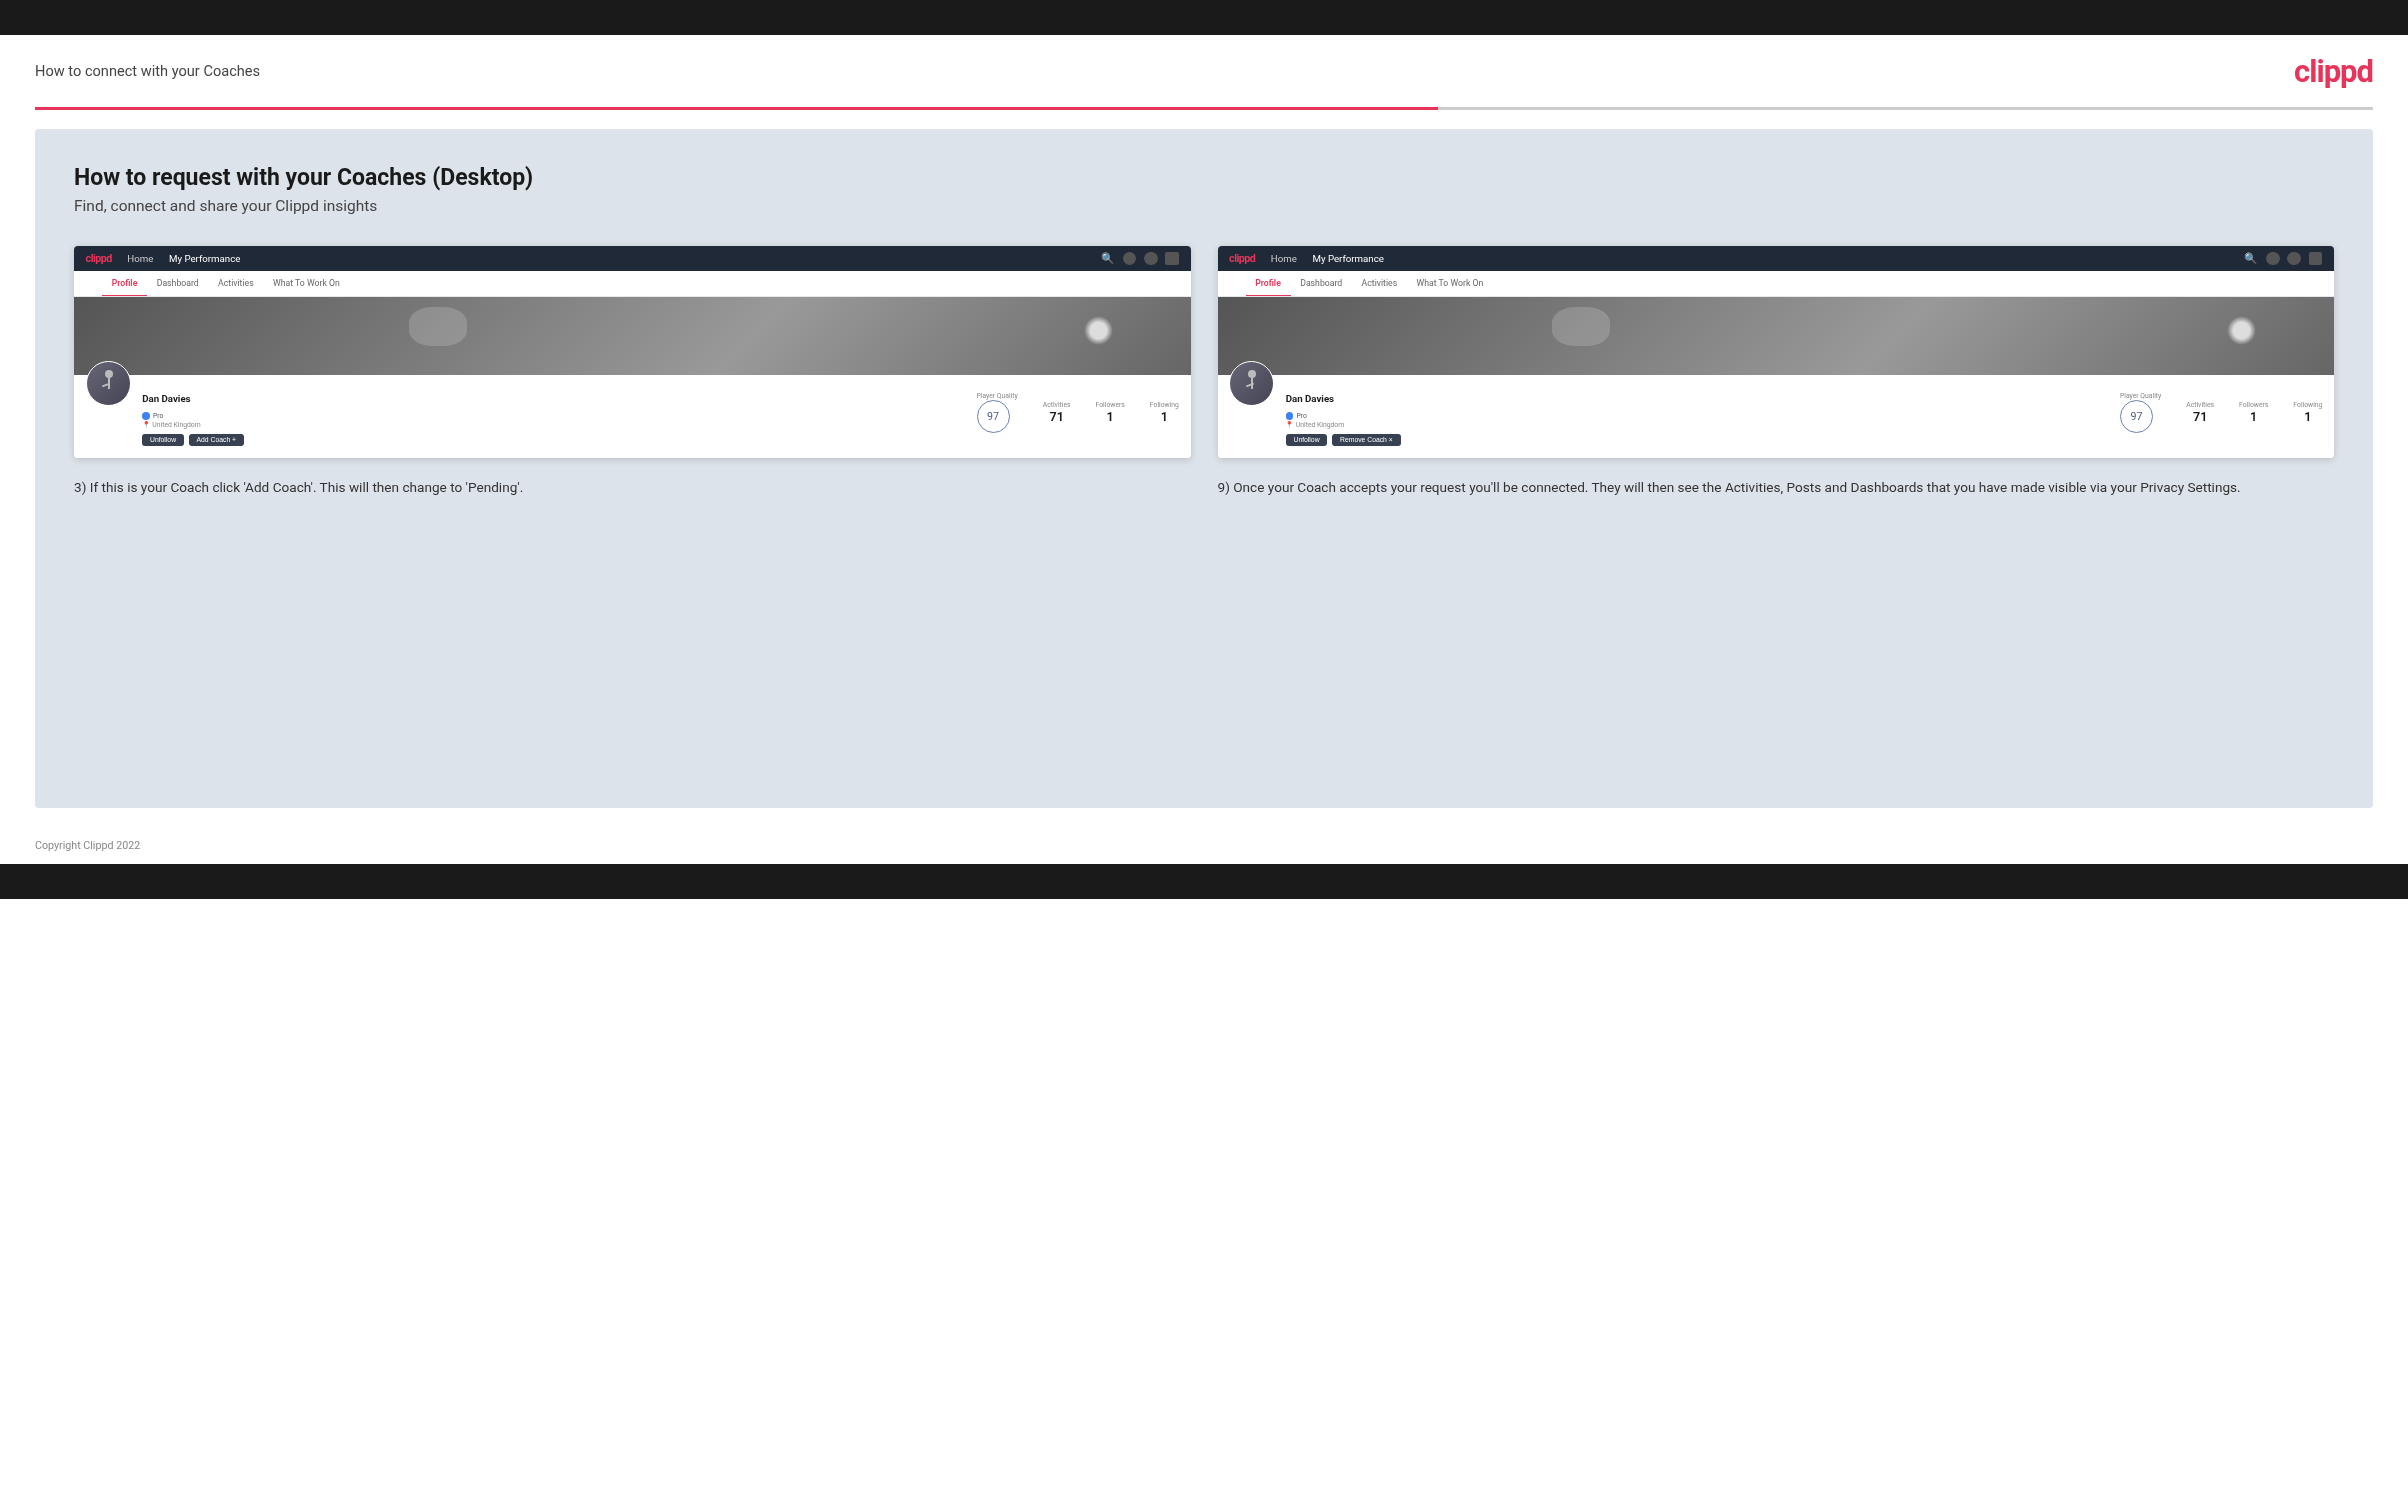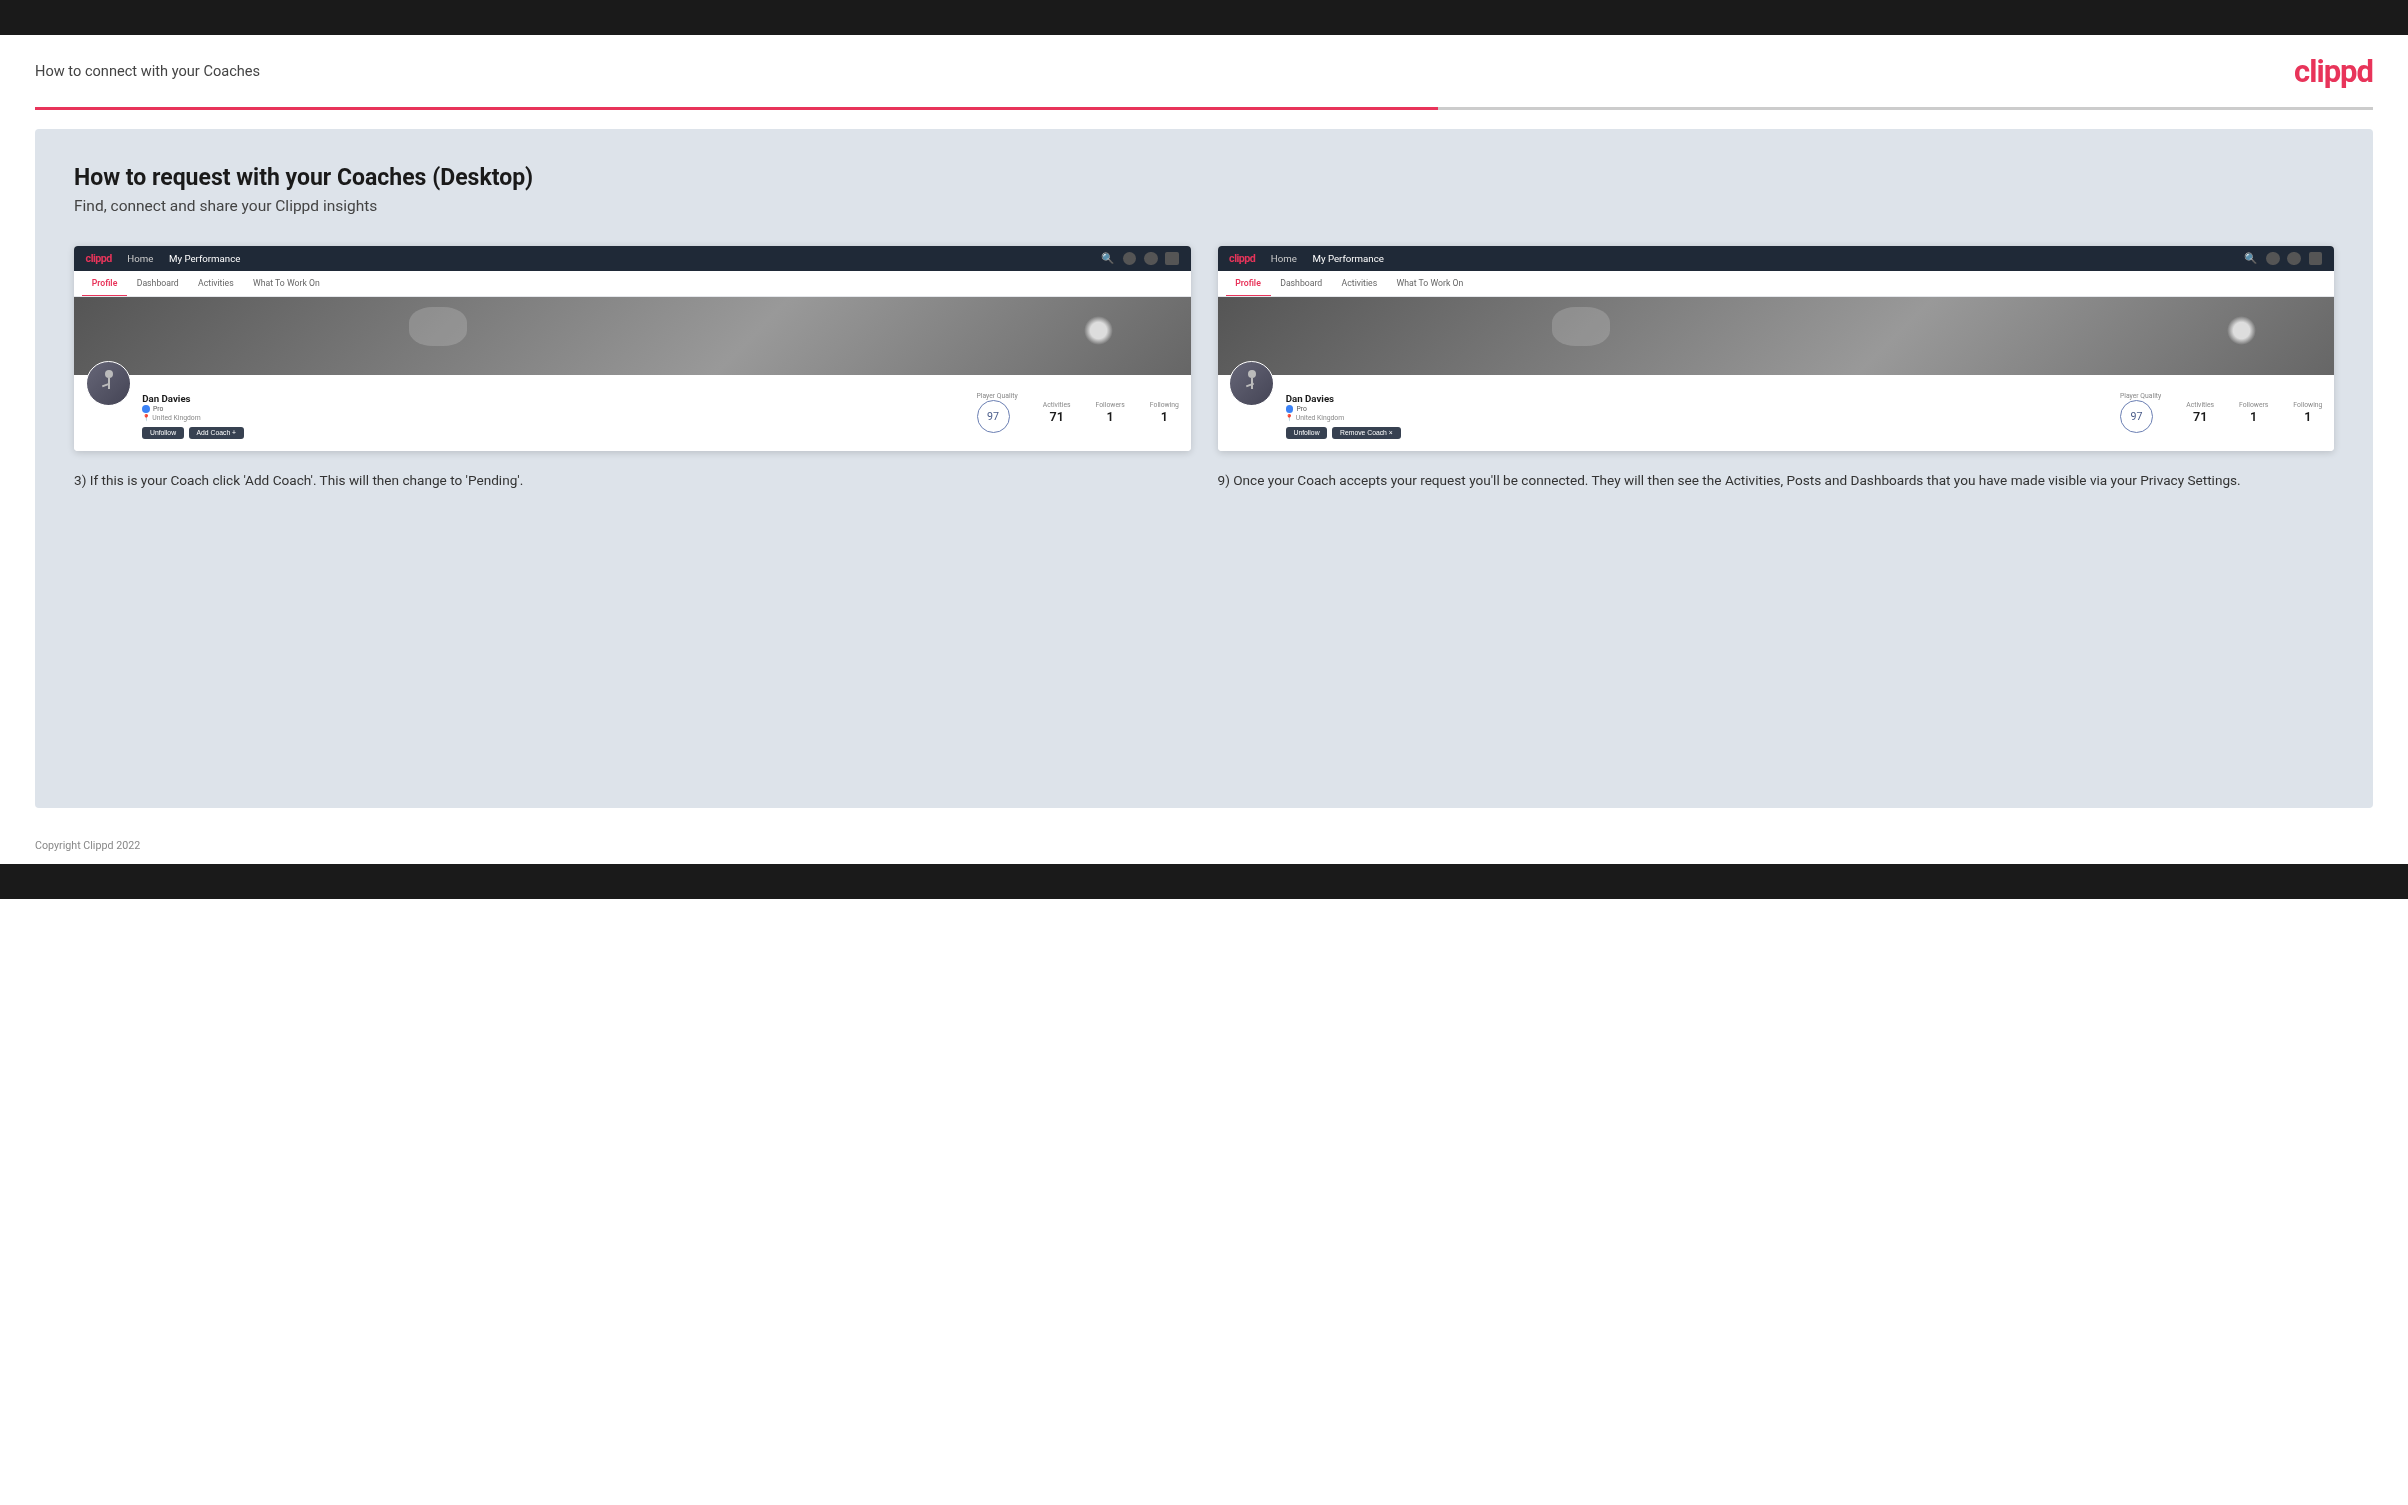--- a/index.html
+++ b/index.html
@@ -128,7 +128,7 @@
     .mock-tabs {
       display: flex;
       gap: 0;
-      padding: 0 8px;
+      padding: 0 28px;
       border-bottom: 1px solid #e5e7eb;
       background: #fff;
     }

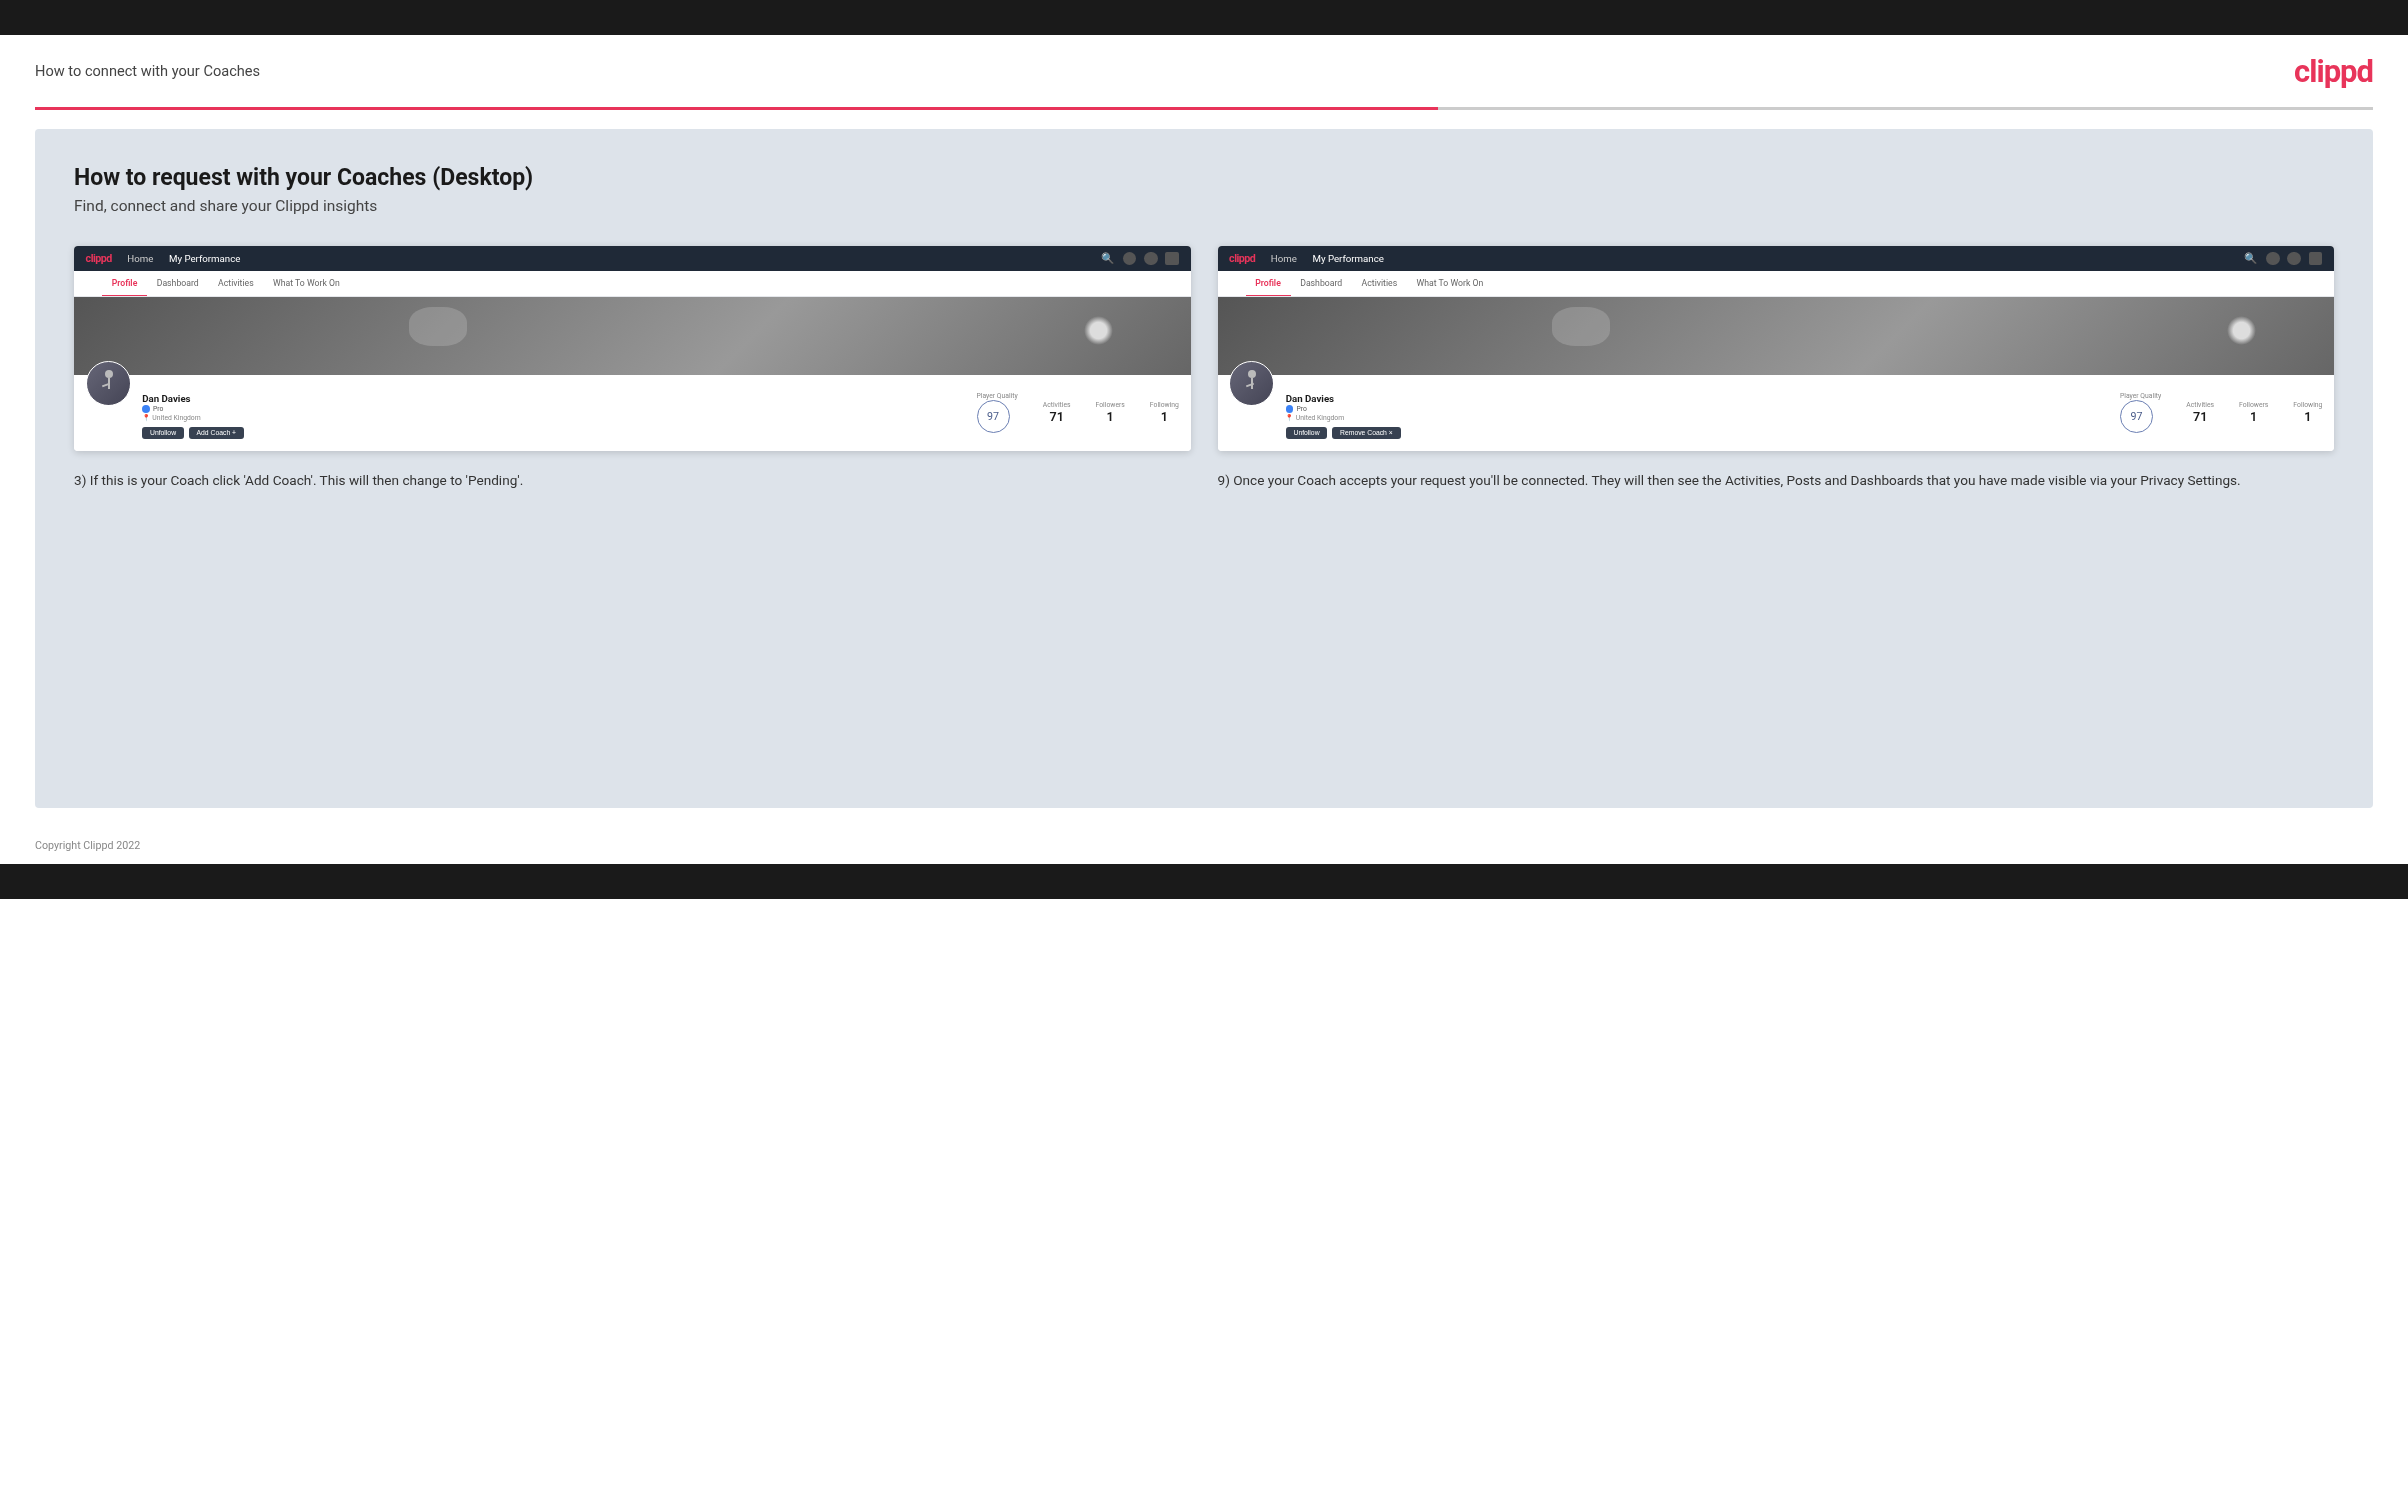--- a/index.html
+++ b/index.html
@@ -218,7 +218,7 @@
       display: flex;
       align-items: center;
       gap: 2.9px;
-      margin-top: 1px;
+      margin-top: 8px;
     }
     .mock-verified {
       width: 7.8px;

